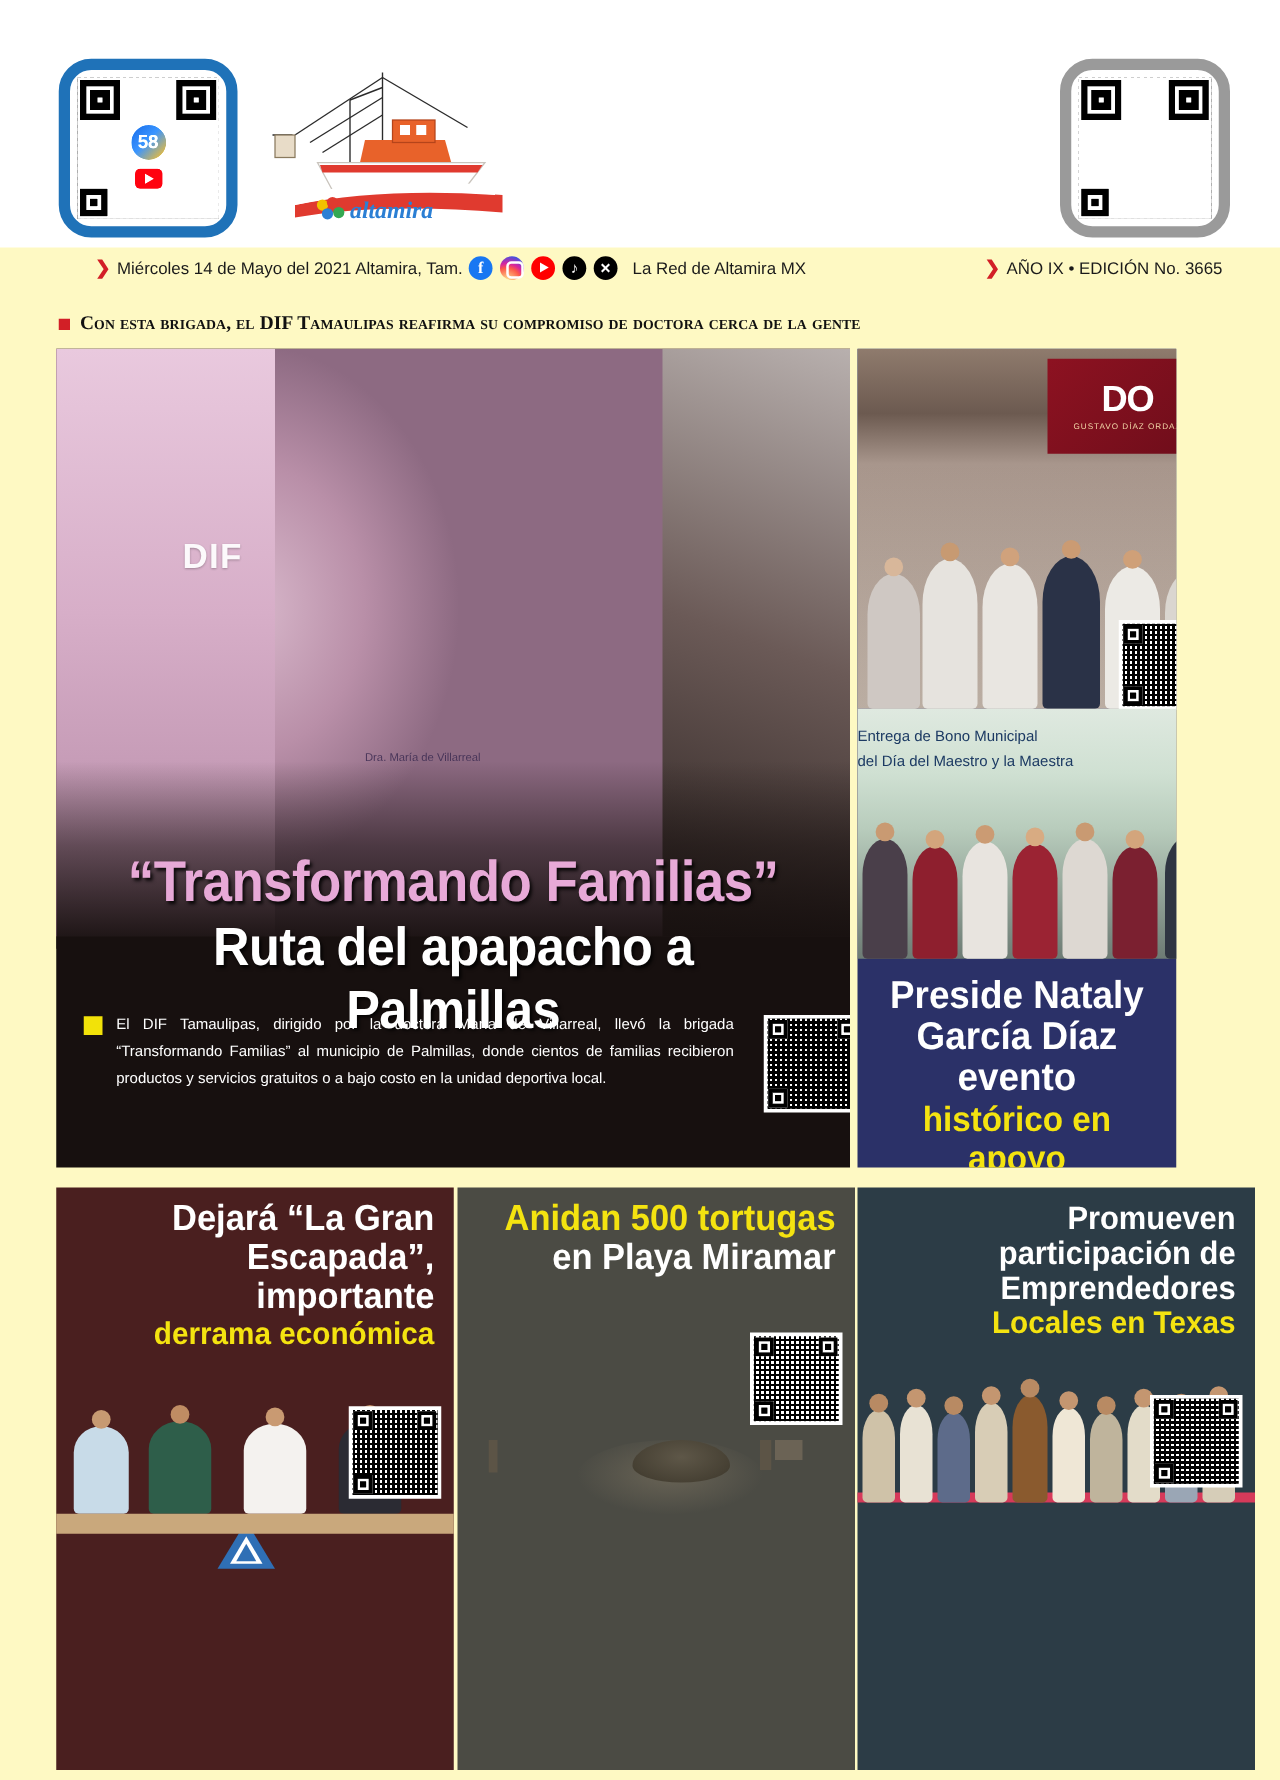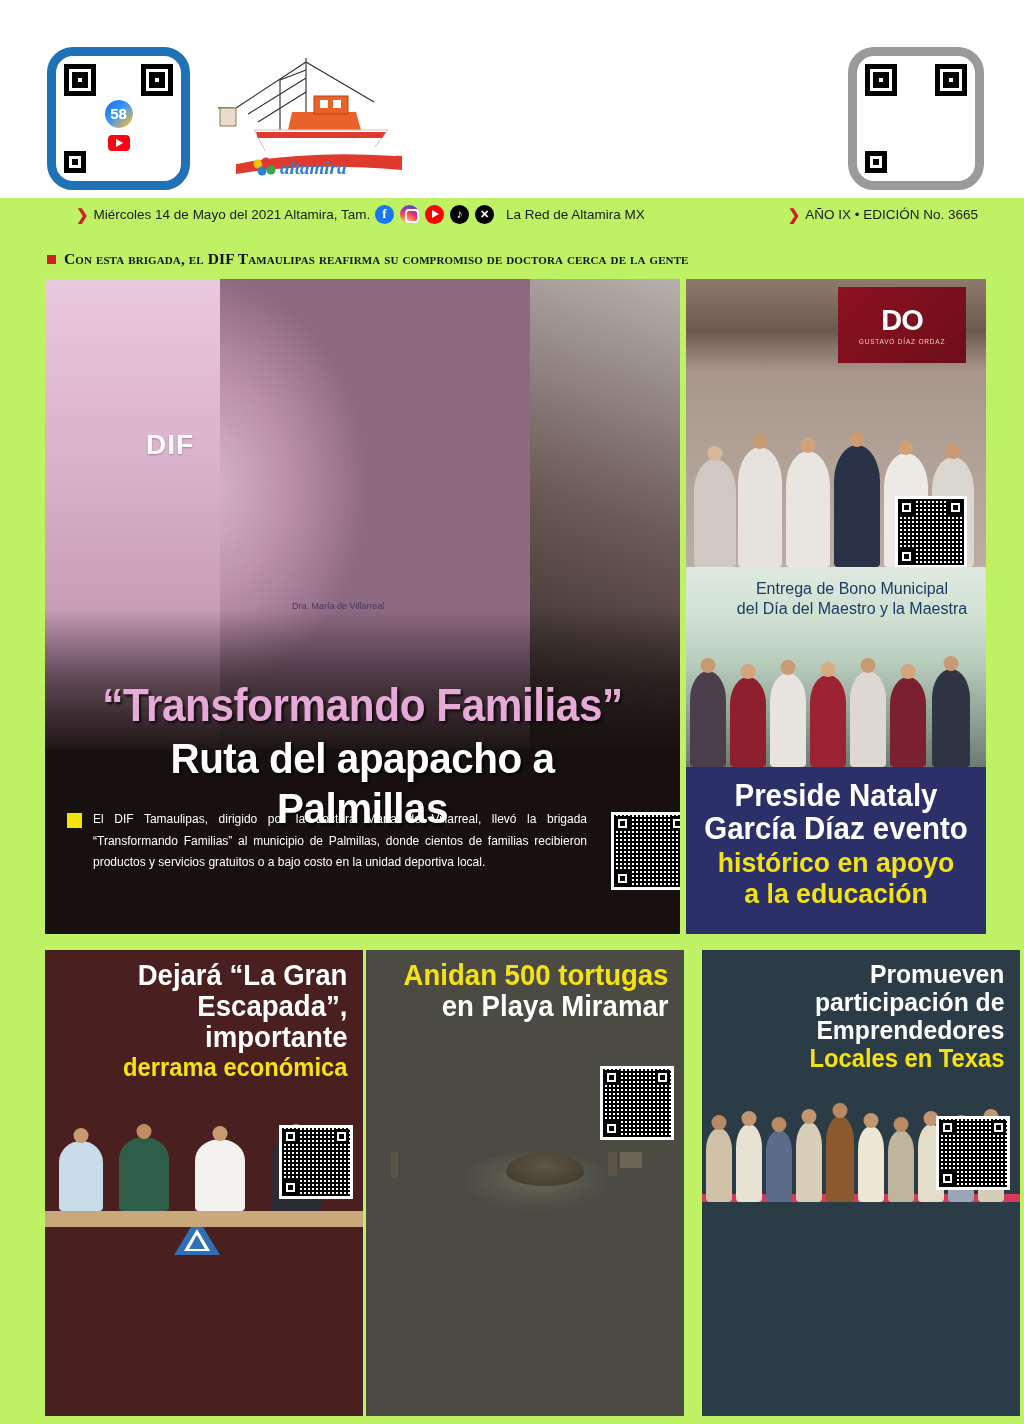--- a/index.html
+++ b/index.html
@@ -9,7 +9,7 @@
     font-family: "Liberation Sans", sans-serif;
     overflow: hidden;
   }
-  .page { position: relative; width: 1024px; height: 1424px; background: #bef264; }
+  .page { position: relative; width: 1024px; height: 1424px; background: #fef9c3; }
 
   
   .masthead { position: relative; height: 198px; background: #fff; }

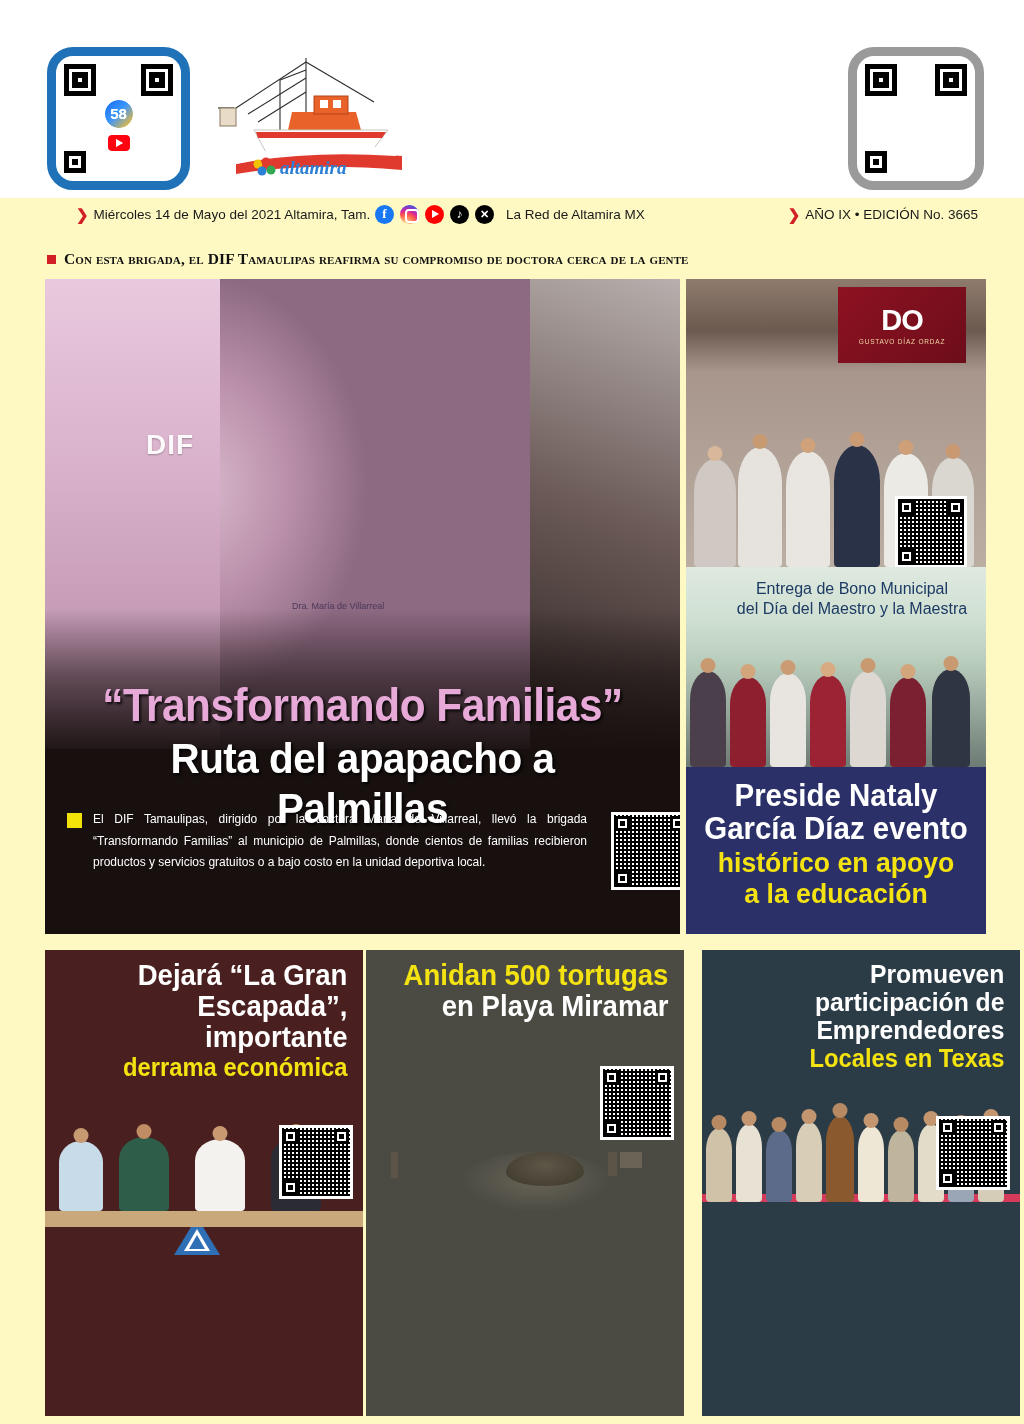--- a/index.html
+++ b/index.html
@@ -206,7 +206,7 @@
 
   
   .rtop {
-    position:absolute; left:686px; top:9px; width:300px; height:655px;
+    position:absolute; left:686px; top:9px; width:255px; height:655px;
     background:#2b3168; overflow:hidden;
   }
   .rtop-photo1 {

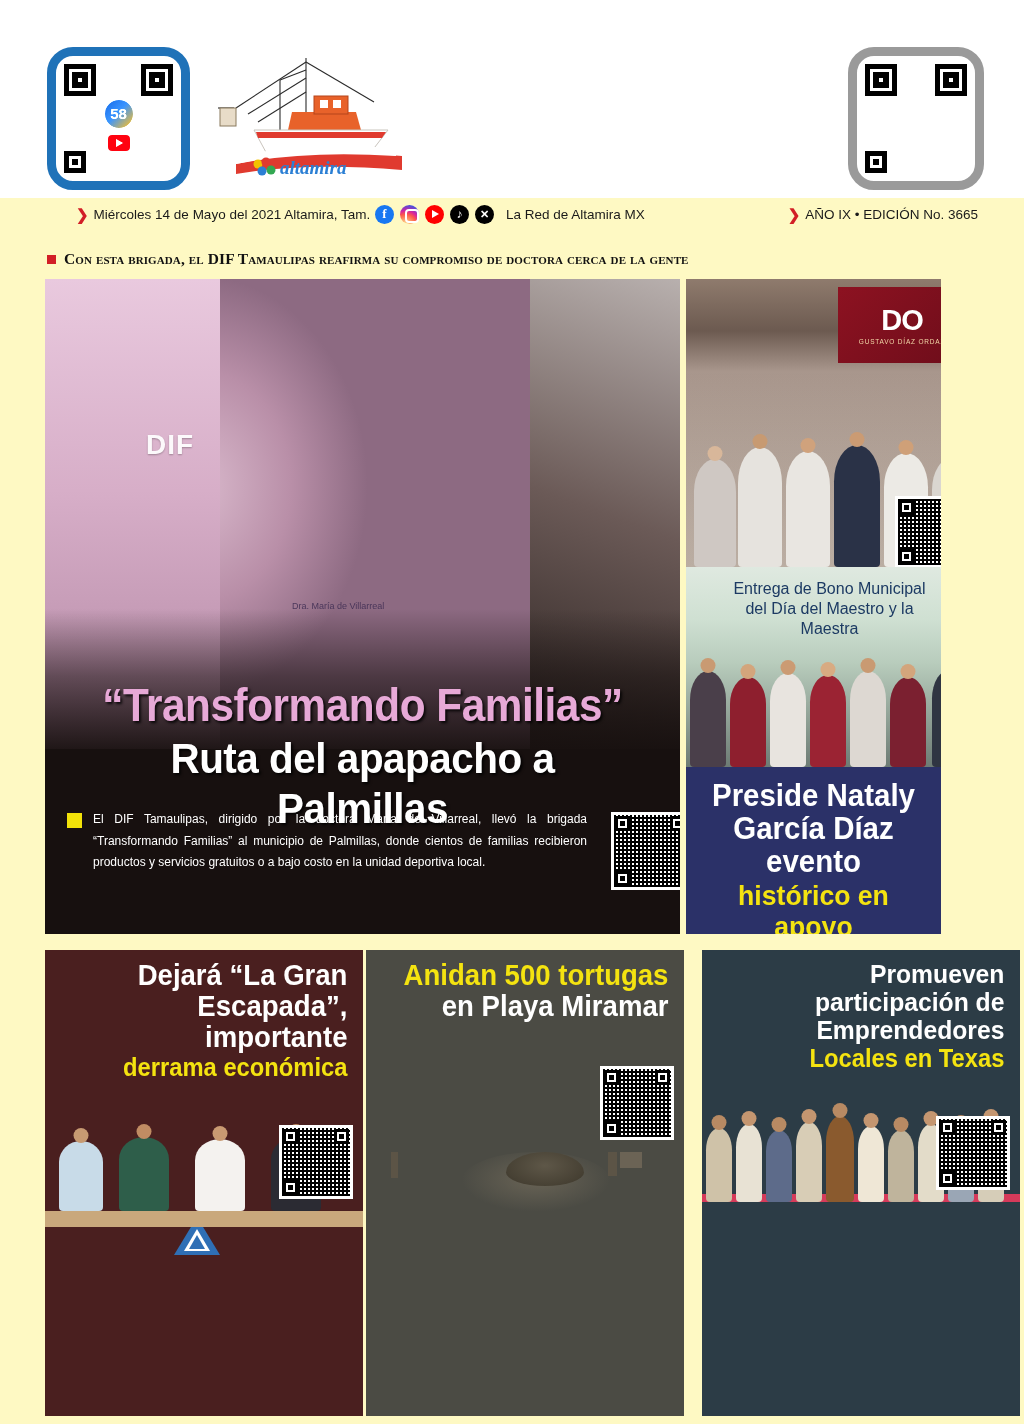--- a/index.html
+++ b/index.html
@@ -231,8 +231,8 @@
     background: linear-gradient(180deg,#dfe9e0 0%, #cfe0d2 26%, #b8ccbc 48%, #6d7b74 100%);
   }
   .banner-txt {
-    position:absolute; left:0; top:12px; width:100%; text-align:center;
-    font-family:"Liberation Sans",sans-serif; color:#1c3a63; font-size:16px; line-height:20px;padding-left:32px;
+    position:absolute; left:0; top:12px; width:100%; 
+    font-family:"Liberation Sans",sans-serif; color:#1c3a63; font-size:12px; line-height:20px;
   }
   .rtop-head { position:absolute; left:0; top:492px; width:100%; padding:8px 10px 0; text-align:center; }
   .rtop-h1 { font-family:"Liberation Sans",sans-serif; font-weight:bold; color:#fff;

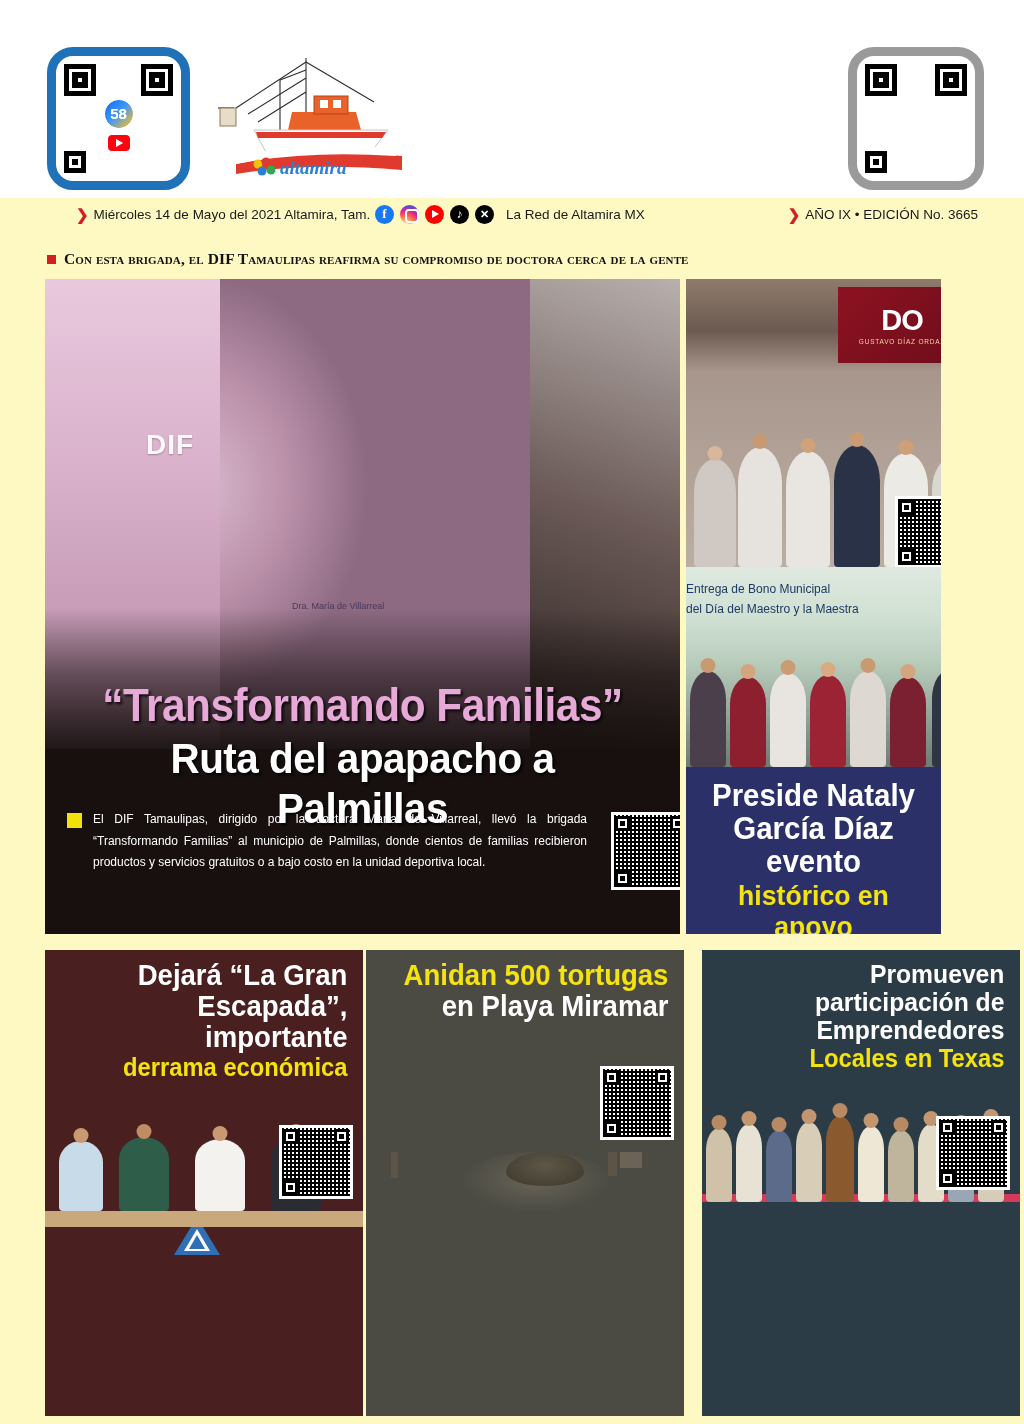--- a/index.html
+++ b/index.html
@@ -521,7 +521,7 @@
       </div>
     </div>
 
-    <div class="bcol c3" style="background:#2c3c46;margin-left:16px;">
+    <div class="bcol c3" style="background:#2c3c46;">
       <div class="bcol-head">
         <div class="bh-w" style="font-size:26px;line-height:28px;">Promueven participación
 de Emprendedores</div>

